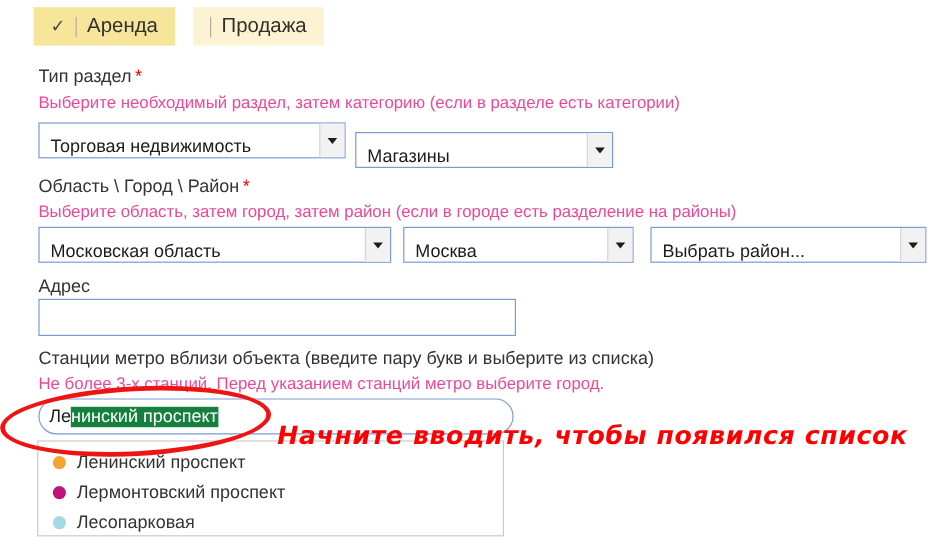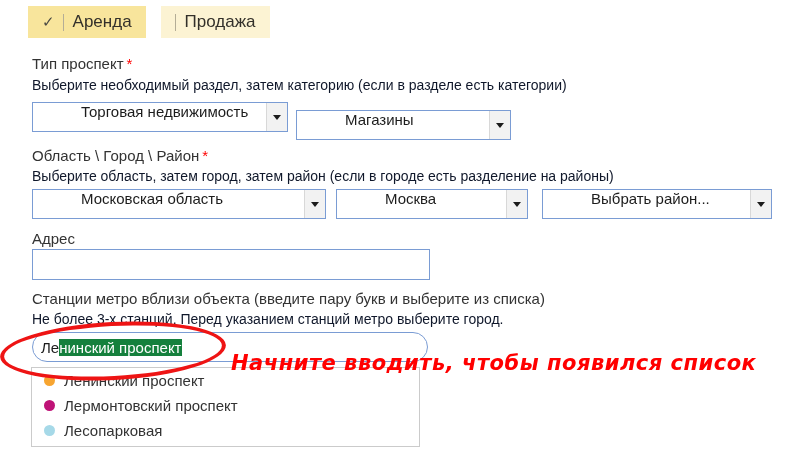--- a/index.html
+++ b/index.html
@@ -57,7 +57,7 @@
   </div>
 
   <div class="lbl" style="top:55px;">
-    <span>Тип проспект</span><span class="req">*</span>
+    <span>Тип раздел</span><span class="req">*</span>
   </div>
   <div class="hint" style="top:77px;">Выберите необходимый раздел, затем категорию (если в разделе есть категории)</div>
 

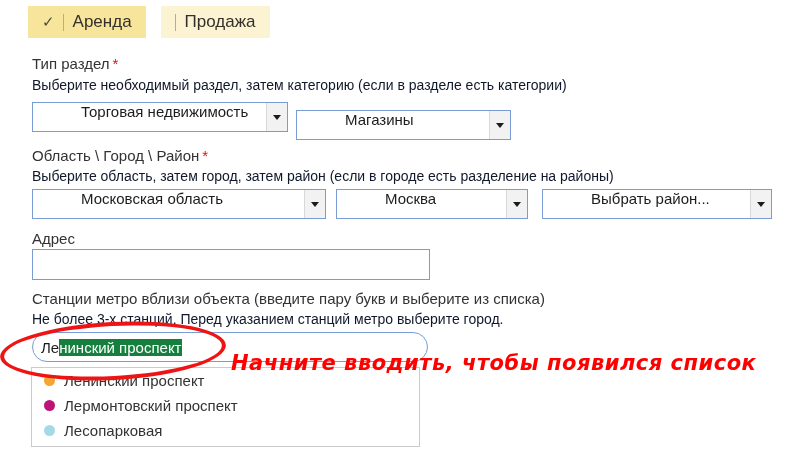--- a/index.html
+++ b/index.html
@@ -18,7 +18,7 @@
   
   .lbl { position:absolute; left:32px; font-size:15px; color:#333; }
   .req { color:#ff0000; margin-left:3px; }
-  .hint { position:absolute; left:32px; font-size:14px; color:#0f172a; }
+  .hint { position:absolute; left:32px; font-size:14px; color:#ec4899; }
 
   
   .sel { position:absolute; height:30px; border:1px solid #7a9cd4; background:#fff; display:flex; align-items:flex-start; cursor:pointer;padding-left:39px; }

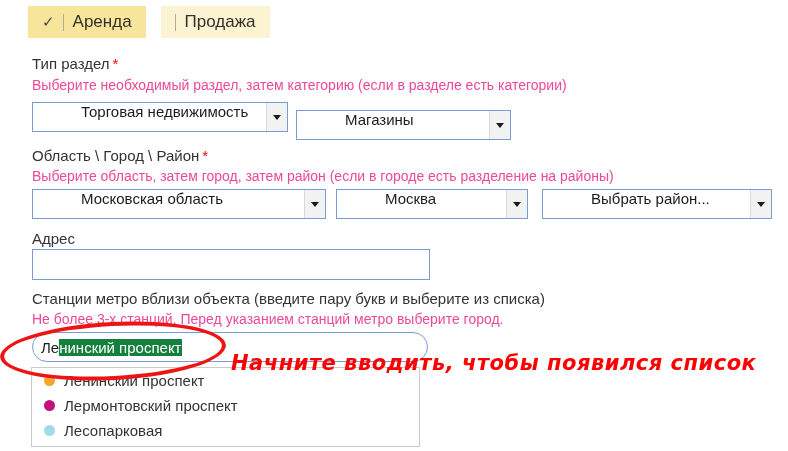--- a/index.html
+++ b/index.html
@@ -21,7 +21,7 @@
   .hint { position:absolute; left:32px; font-size:14px; color:#ec4899; }
 
   
-  .sel { position:absolute; height:30px; border:1px solid #7a9cd4; background:#fff; display:flex; align-items:flex-start; cursor:pointer;padding-left:39px; }
+  .sel { position:absolute; height:30px; border:1px solid #7a9cd4; background:#fff; display:flex; align-items:flex-end; cursor:pointer; }
   .sel .val { flex:1; padding:0 9px; font-size:15px; color:#1c1c1c; white-space:nowrap; overflow:hidden; }
   .sel .btn { width:21px; align-self:stretch; background:#f2f2f2; border-left:1px solid #d8d8d8; display:flex; align-items:center; justify-content:center; }
   .sel .tri { width:0; height:0; border-left:4px solid transparent; border-right:4px solid transparent; border-top:5px solid #1c1c1c; }

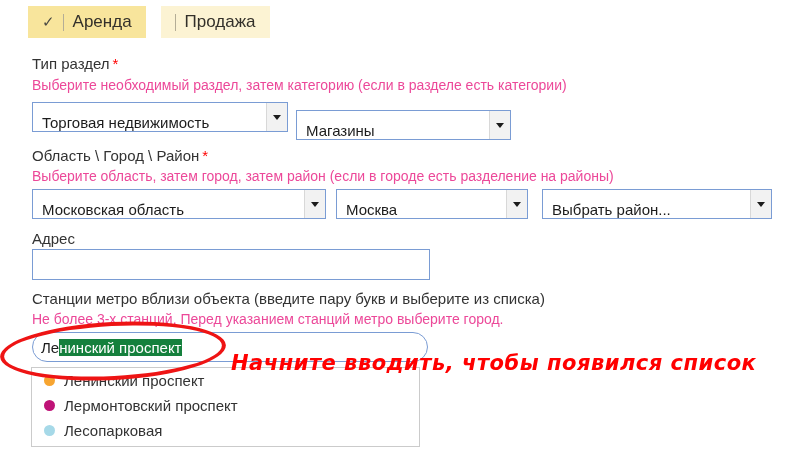--- a/index.html
+++ b/index.html
@@ -31,7 +31,7 @@
   .txt .selection { background:#15803d; color:#fff; }
 
   
-  .suggest { position:absolute; left:31px; top:367px; width:389px; height:80px; background:#fff; border:1px solid #cbcbcb; }
+  .suggest { position:absolute; left:31px; top:367px; width:389px; height:80px; background:#fff; border:1px solid #cbcbcb; padding-top:5px; }
   .suggest .item { height:25px; display:flex; align-items:center; padding-left:12px; font-size:15px; color:#333; cursor:pointer; }
   .suggest .dot { width:11px; height:11px; border-radius:50%; margin-right:9px; flex:0 0 auto; }
 

